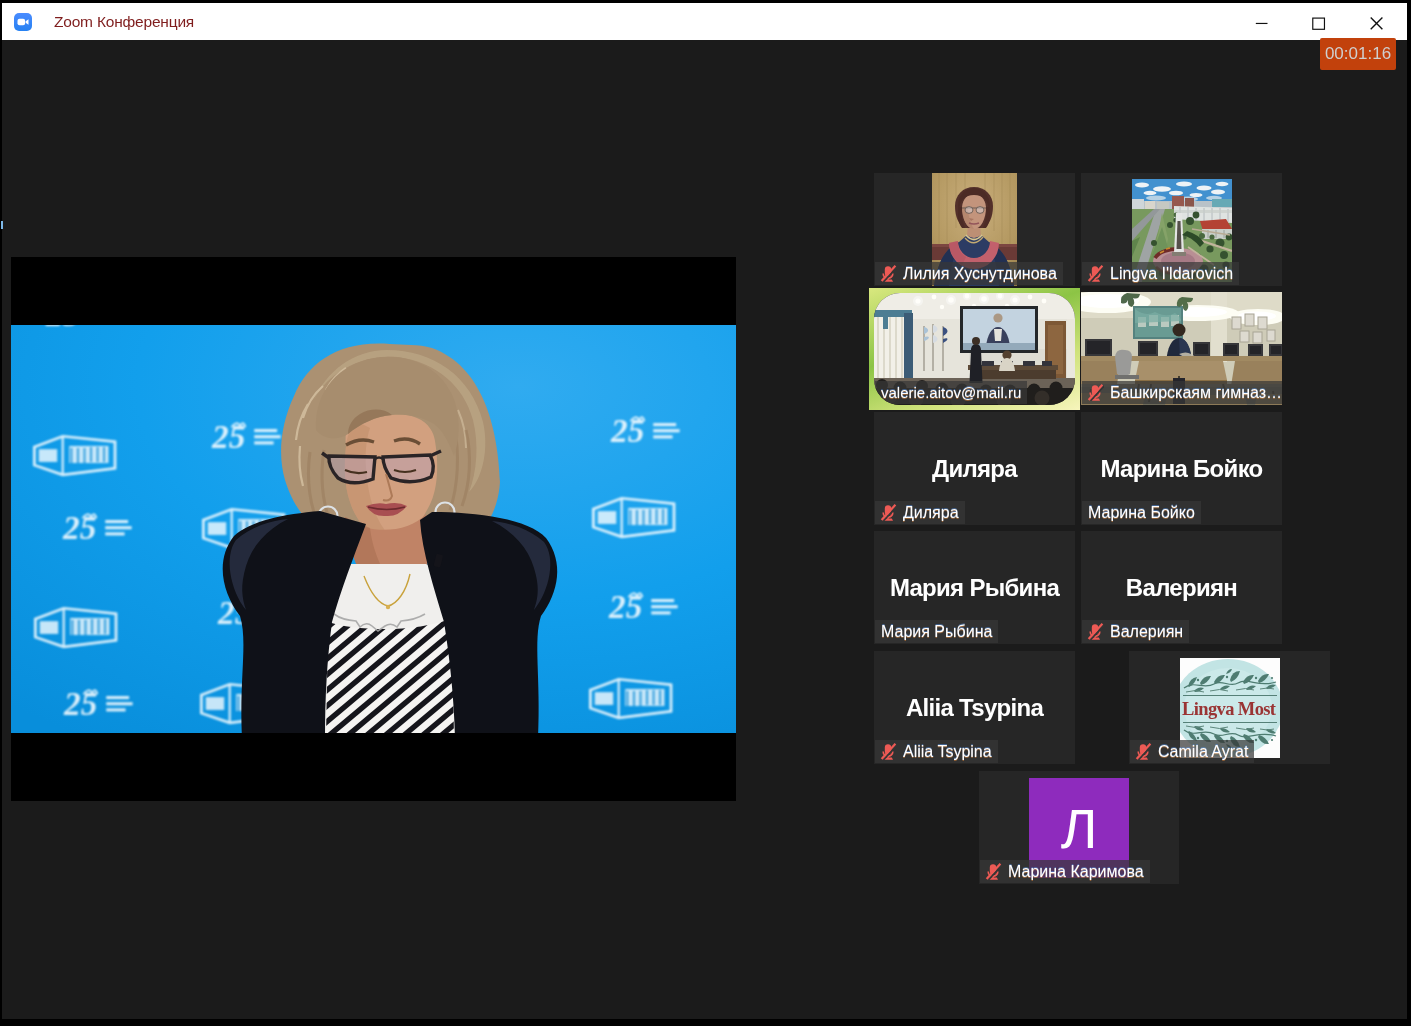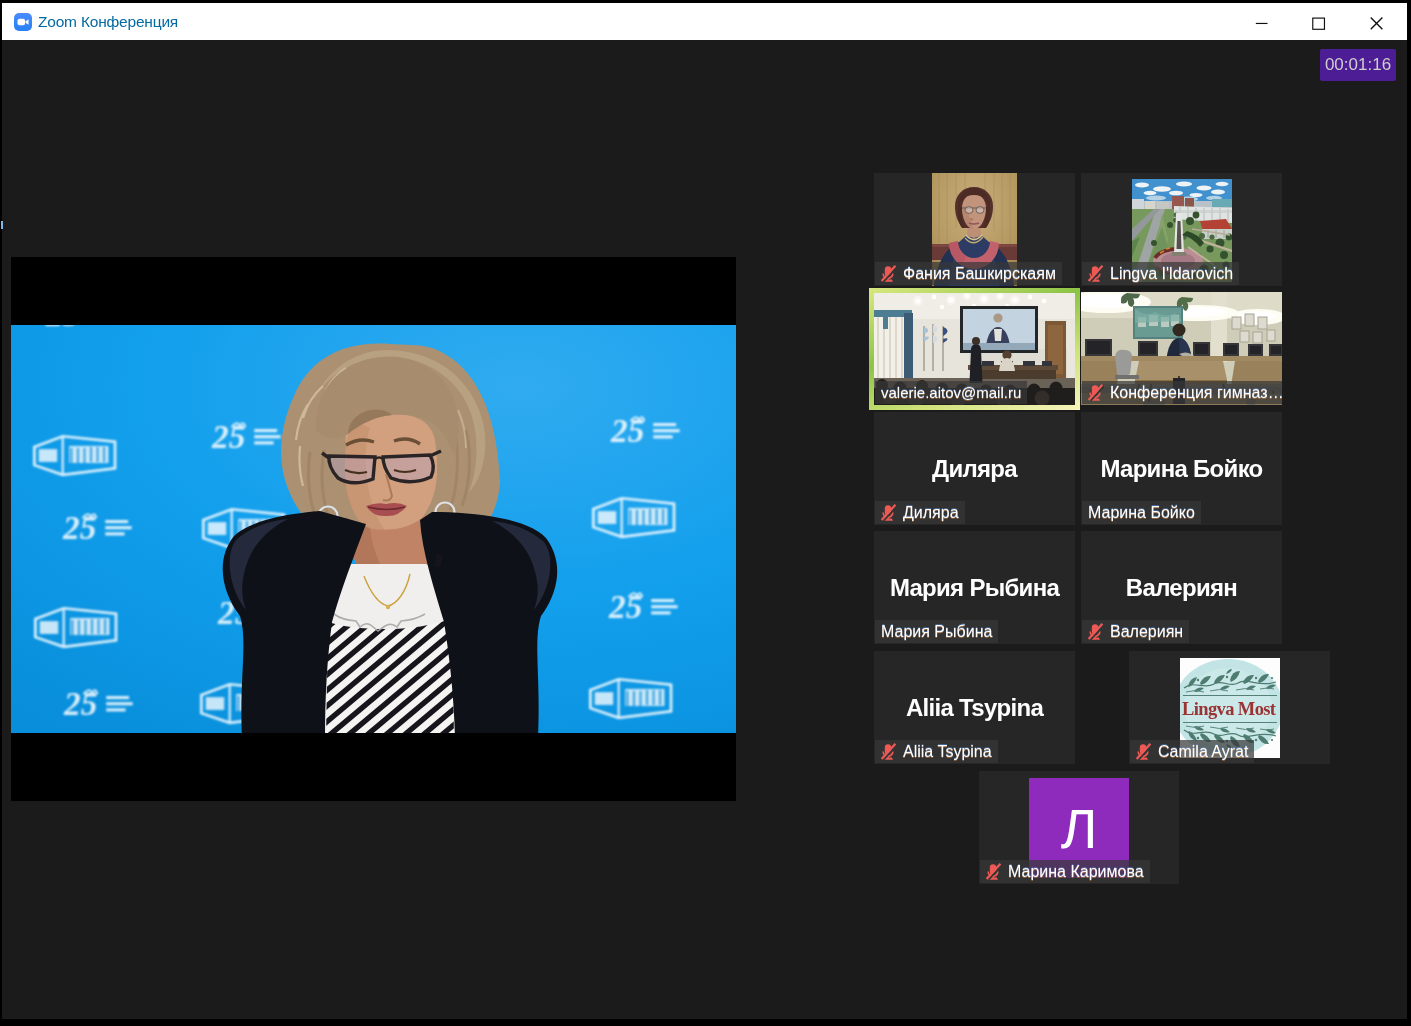--- a/index.html
+++ b/index.html
@@ -9,7 +9,7 @@
   .titlebar { position:absolute; left:2px; top:3px; width:1405px; height:37px; background:#fff; }
   .zicon { position:absolute; left:11.5px; top:9.5px; width:18px; height:18px; border-radius:5px;
     background:linear-gradient(180deg,#4a8cff,#2681f2); }
-  .ztitle { position:absolute; left:36px; top:10px; font-size:15.5px; color:#0369a1; letter-spacing:-0.2px; }
+  .ztitle { position:absolute; left:52px; top:10px; font-size:15.5px; color:#7f1d1d; letter-spacing:-0.2px; }
   .wctl { position:absolute; top:0; height:37px; }
   .timer { position:absolute; left:1320px; top:49px; width:76px; height:32px; background:#4c1d95;
     border-radius:2px; color:#cfcfcf; font-size:17px; text-align:center; line-height:32px; }

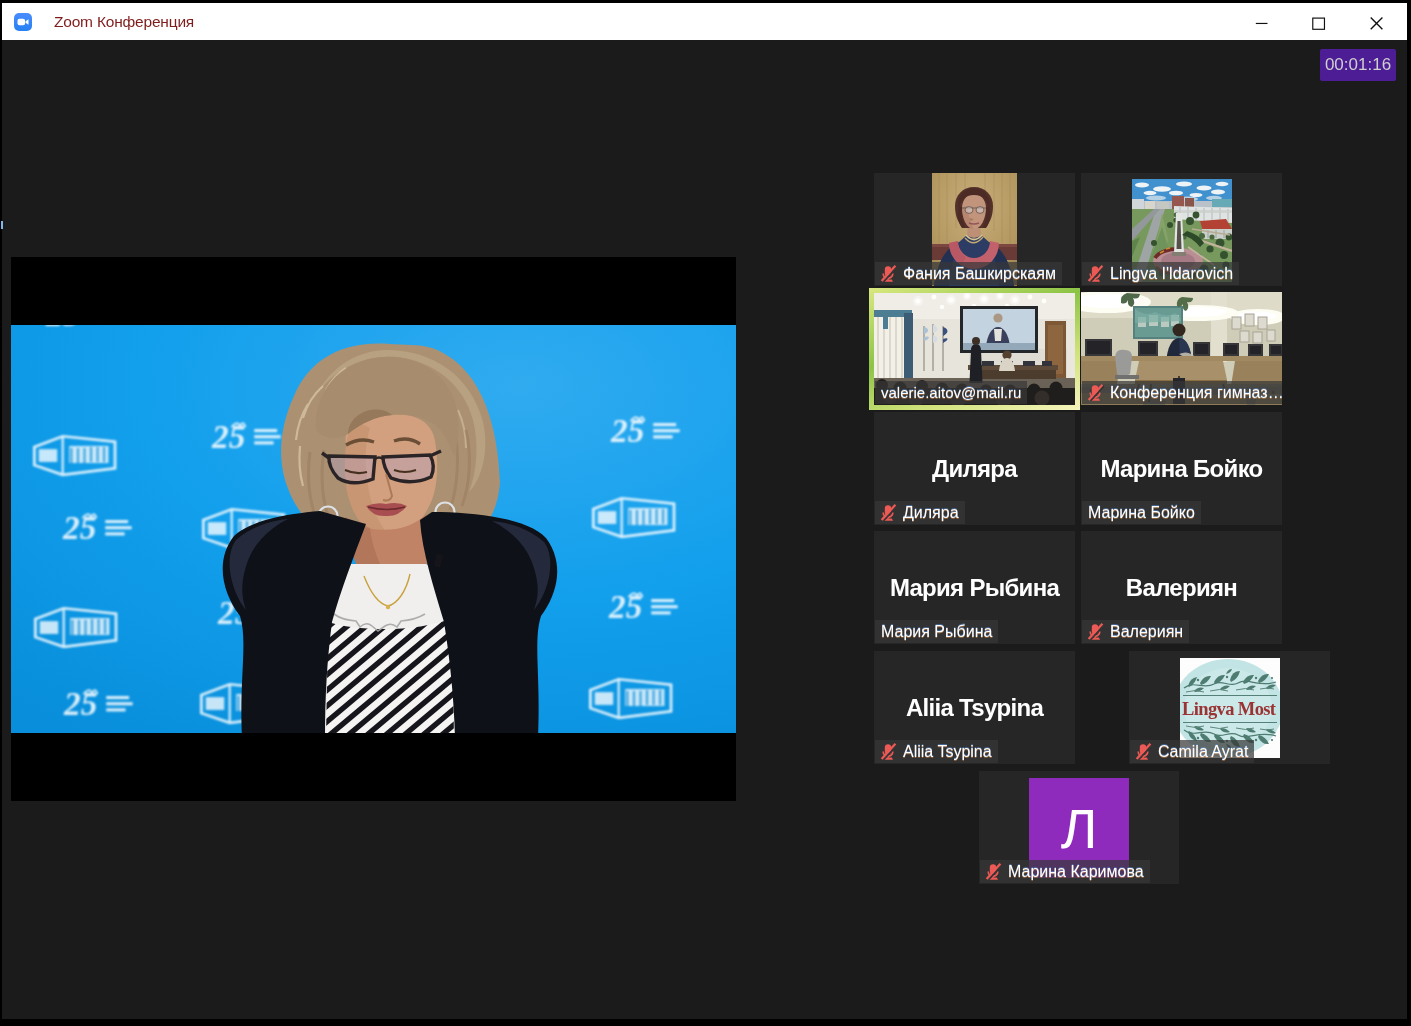--- a/index.html
+++ b/index.html
@@ -11,7 +11,7 @@
     background:linear-gradient(180deg,#4a8cff,#2681f2); }
   .ztitle { position:absolute; left:52px; top:10px; font-size:15.5px; color:#7f1d1d; letter-spacing:-0.2px; }
   .wctl { position:absolute; top:0; height:37px; }
-  .timer { position:absolute; left:1320px; top:49px; width:76px; height:32px; background:#4c1d95;
+  .timer { position:absolute; left:1320px; top:38px; width:76px; height:32px; background:#c2410c;
     border-radius:2px; color:#cfcfcf; font-size:17px; text-align:center; line-height:32px; }
   .stage { position:absolute; left:11px; top:257px; width:725px; height:544px; background:#000; }
   .tile { position:absolute; background:#262626; overflow:hidden; }

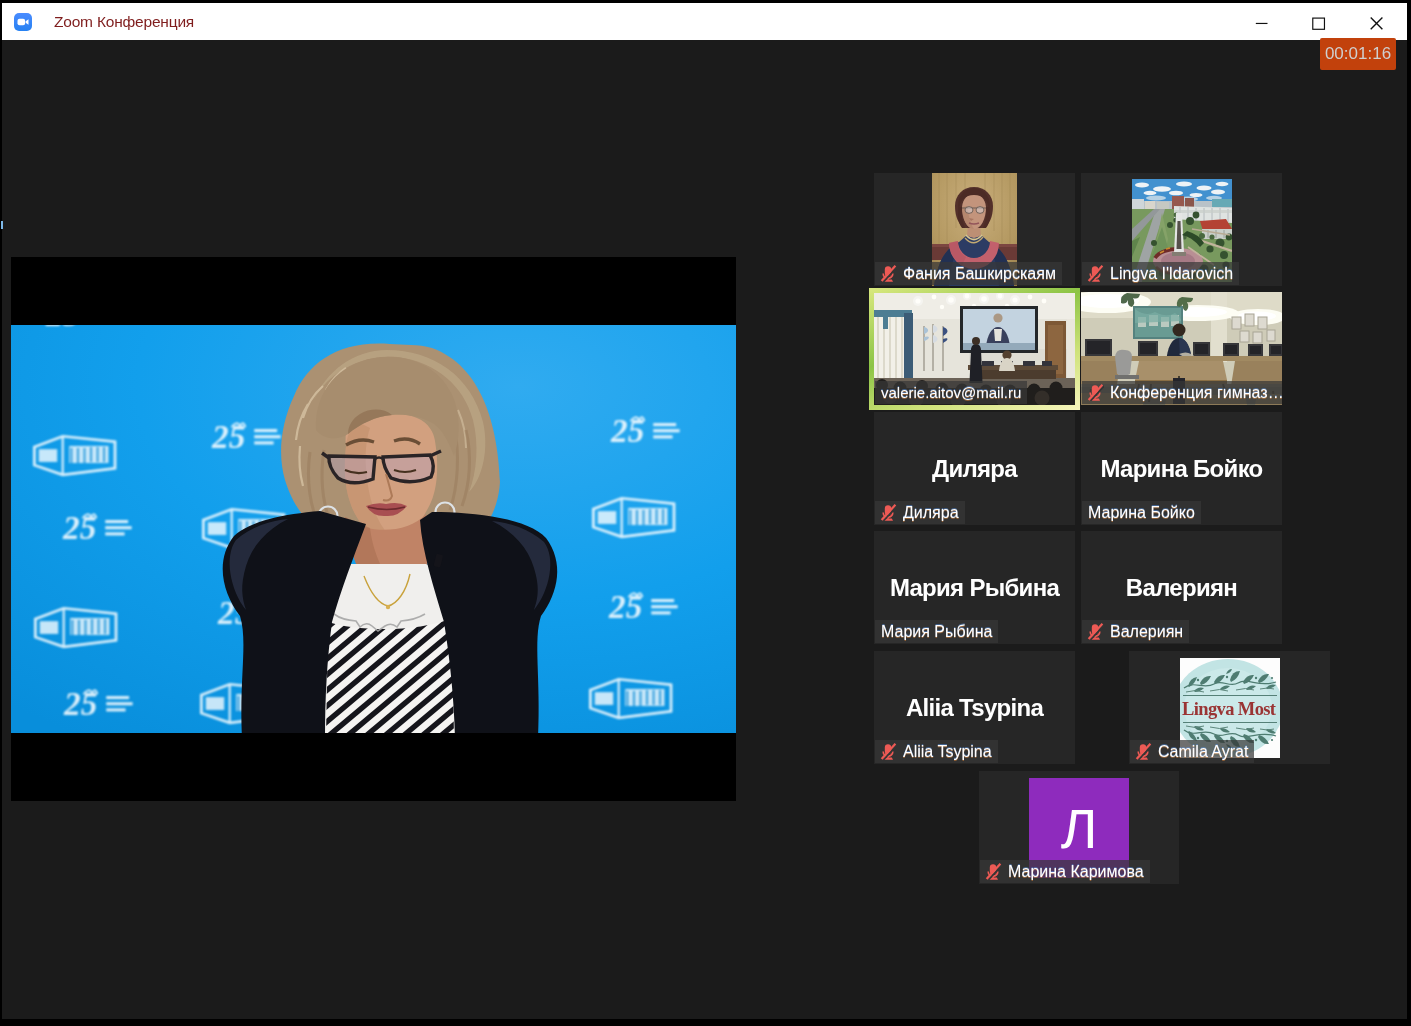--- a/index.html
+++ b/index.html
@@ -227,7 +227,7 @@
       <svg class="mic" width="17" height="17" viewBox="0 0 17 17">
         <use href="#micoff"></use>
       </svg>
-      <span class="ltx">Фания Башкирскаям</span>
+      <span class="ltx">Лилия Хуснутдинова</span>
     </div>
 </div>
 <div class="tile" id="t2" style="left:1081px;top:173px;width:201px;height:113px;">

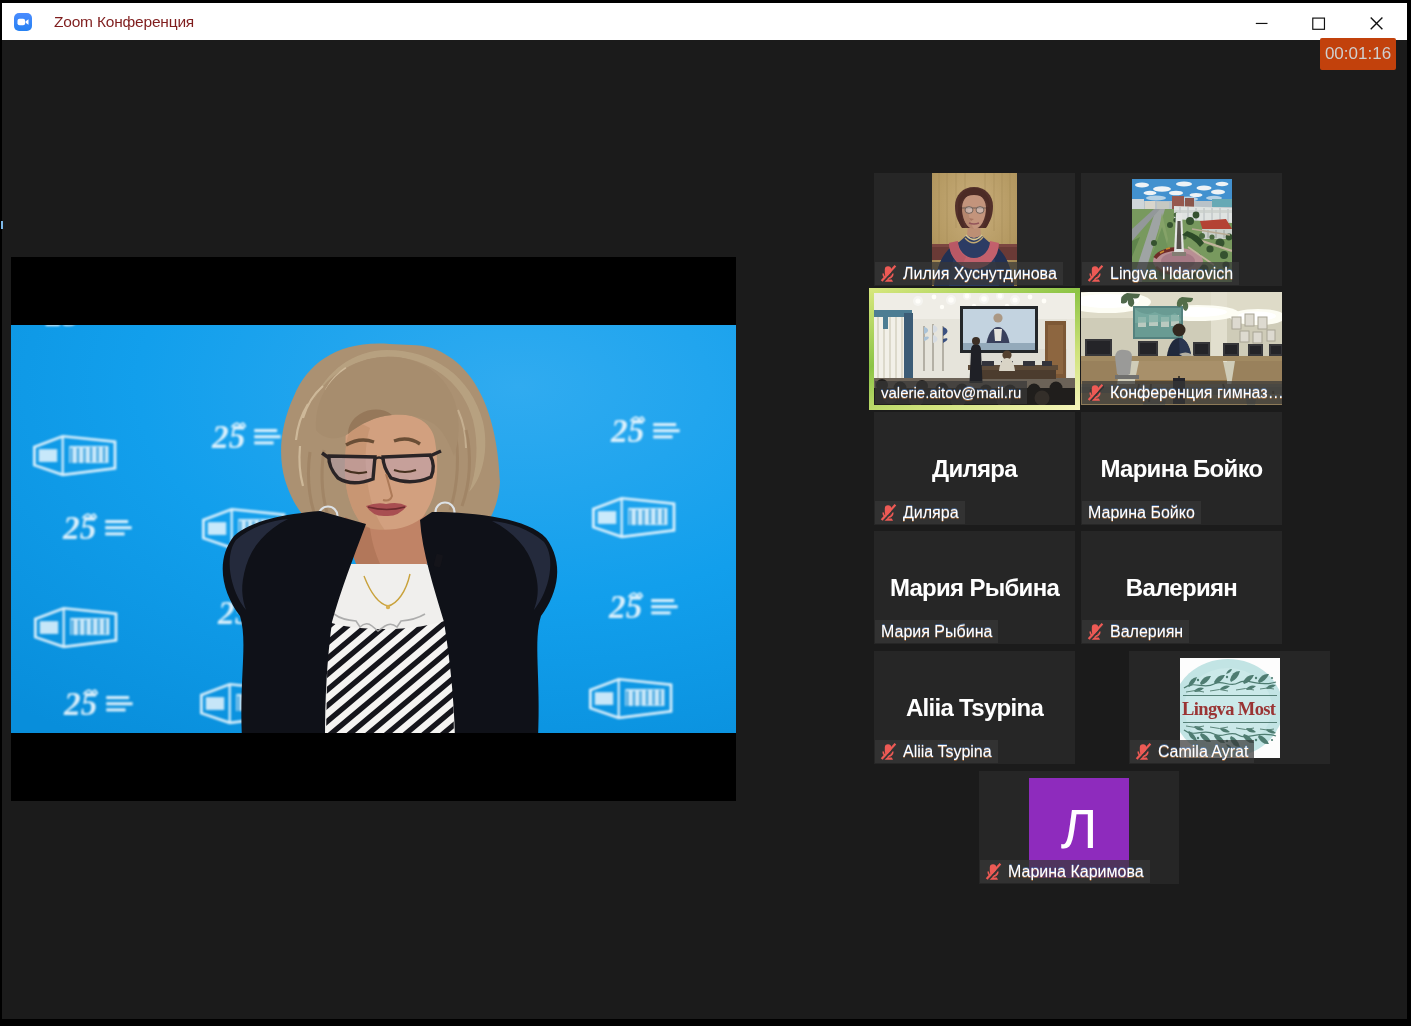--- a/index.html
+++ b/index.html
@@ -336,7 +336,7 @@
 </div>
 <div id="t3wrap" style="position:absolute;left:869px;top:288px;width:211px;height:122px;
   background:linear-gradient(160deg,#d9e87f 0%,#8cc445 40%,#cfe27a 70%,#f7f5bc 100%);"></div>
-<div class="tile" id="t3" style="left:874px;top:293px;width:201px;height:112px;">
+<div class="tile" id="t3" style="left:874px;top:293px;width:201px;height:112px;border-radius:26px;">
   <svg width="201" height="112" viewBox="0 0 201 112" style="filter:blur(0.3px);">
 
     <rect width="201" height="26" fill="#efede6"></rect>

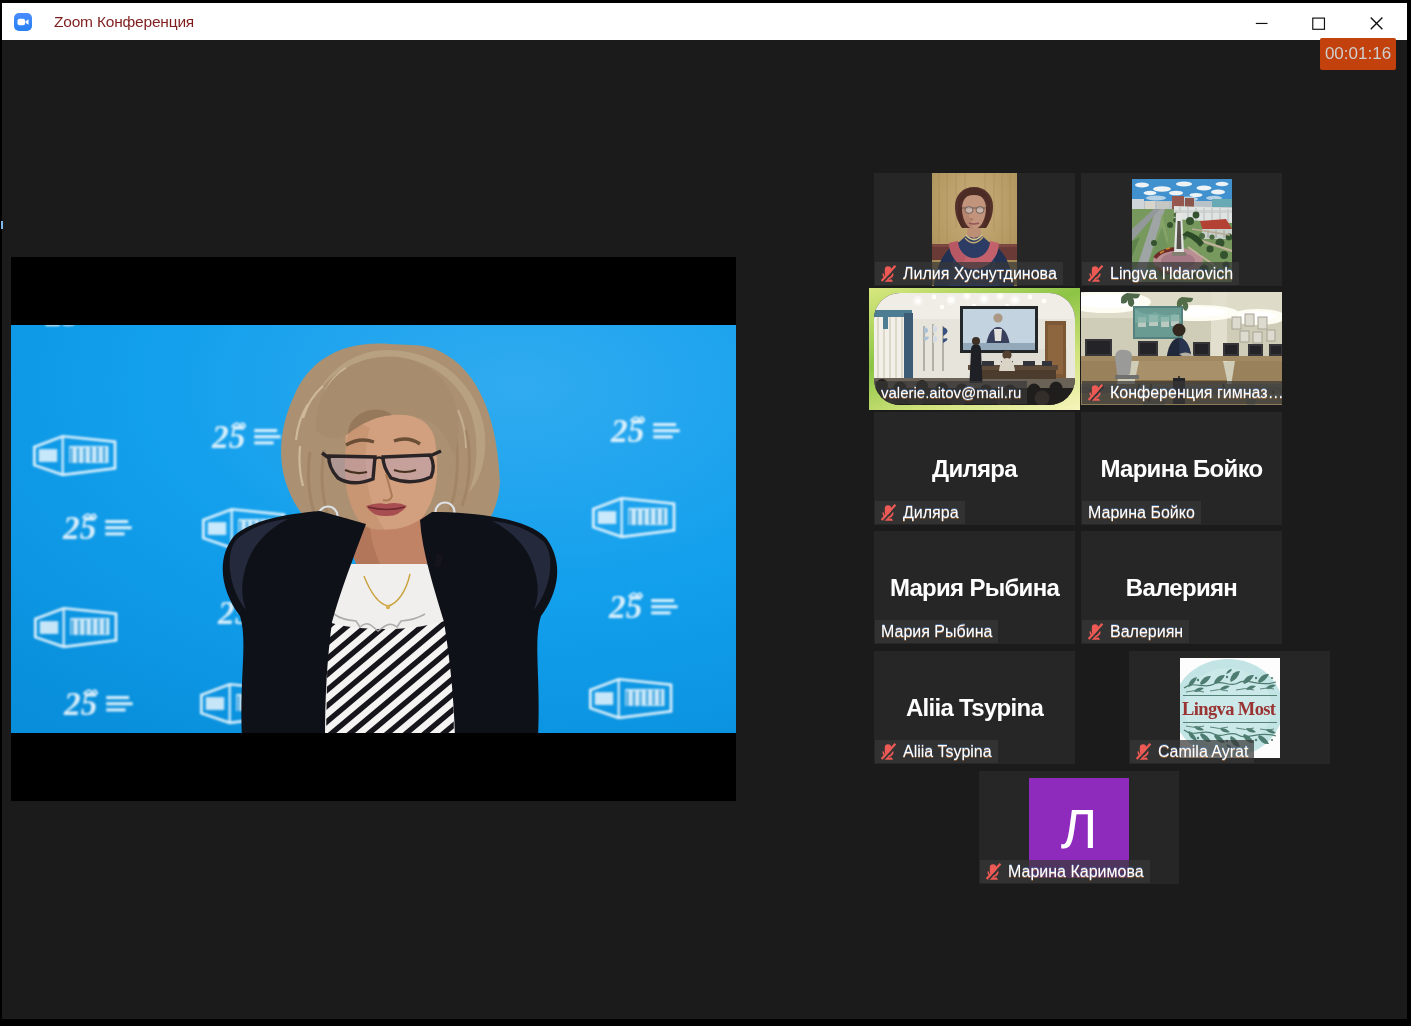--- a/index.html
+++ b/index.html
@@ -527,7 +527,7 @@
       <svg class="mic" width="17" height="17" viewBox="0 0 17 17">
         <use href="#micoff"></use>
       </svg>
-      <span class="ltx">Конференция гимназ…</span>
+      <span class="ltx">Башкирскаям гимназ…</span>
     </div>
 </div>
 <div class="tile" id="t5" style="left:874px;top:412px;width:201px;height:113px;">

